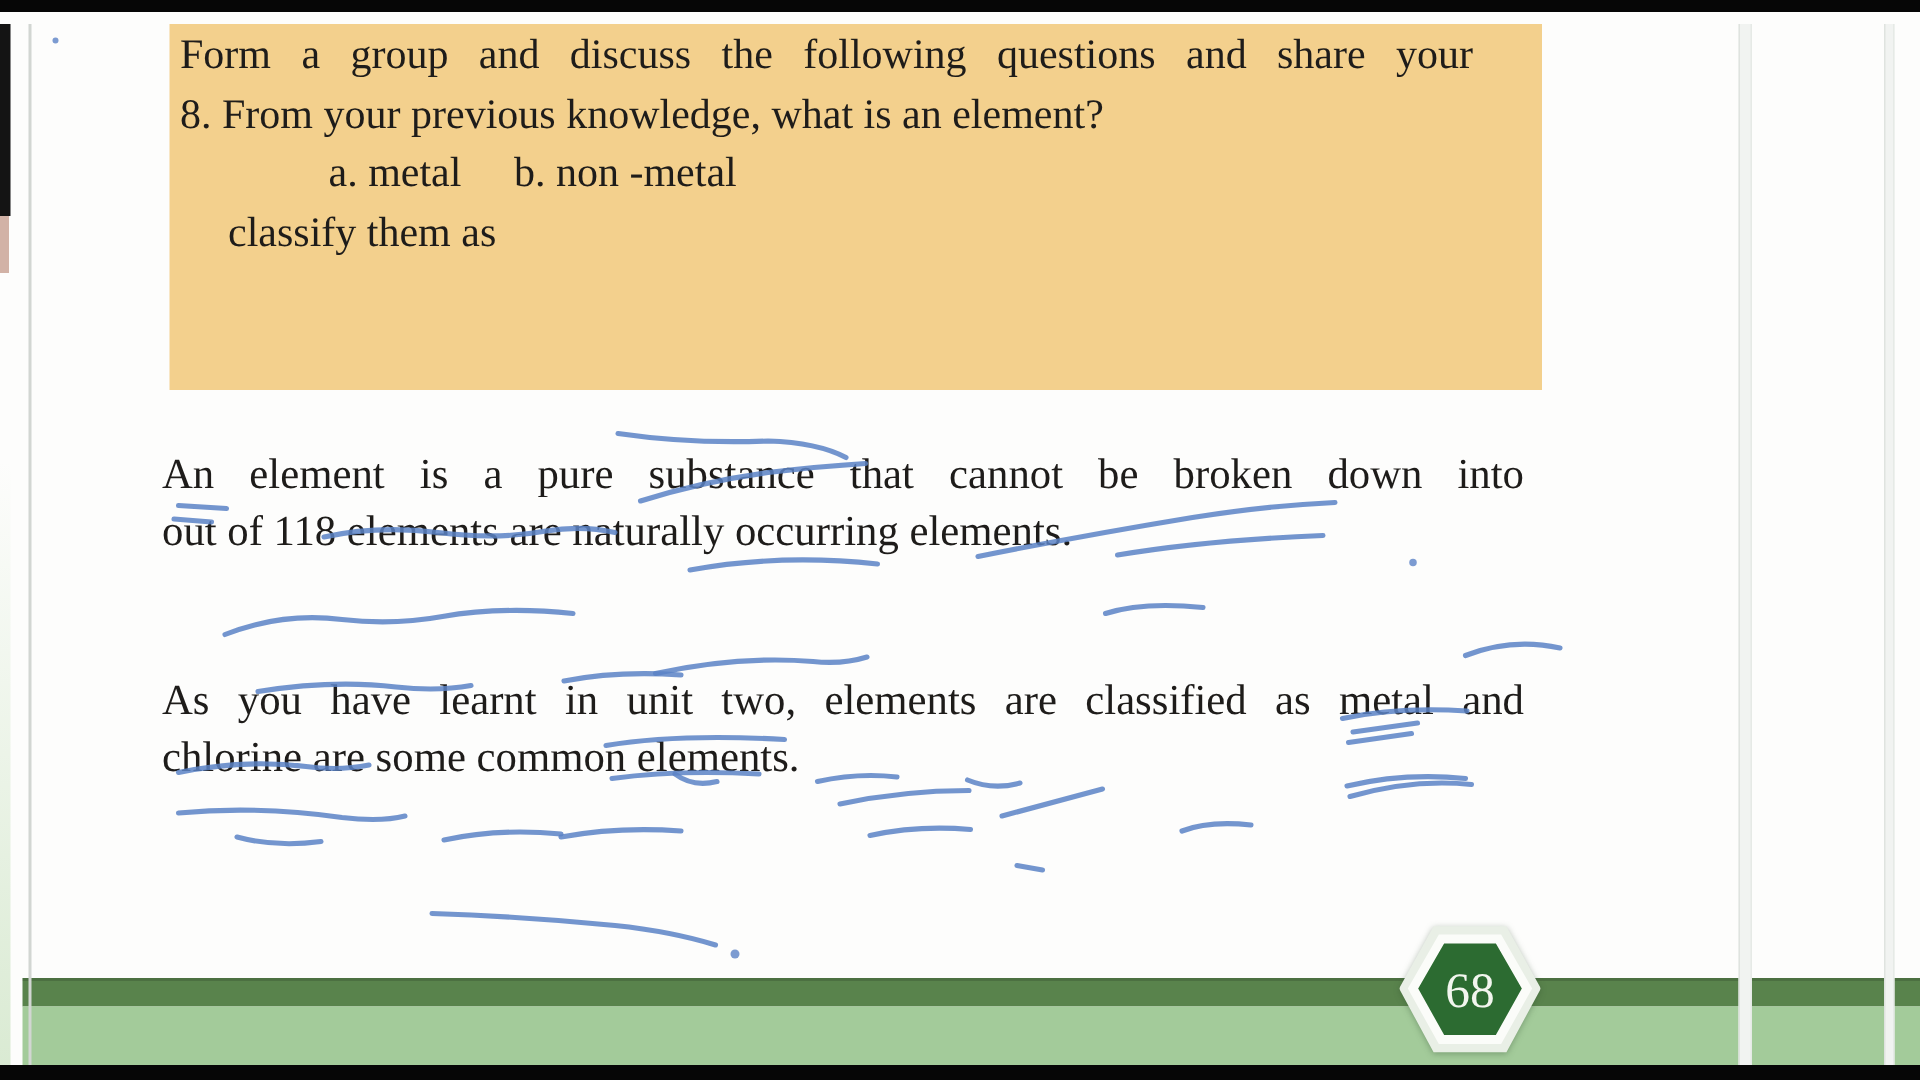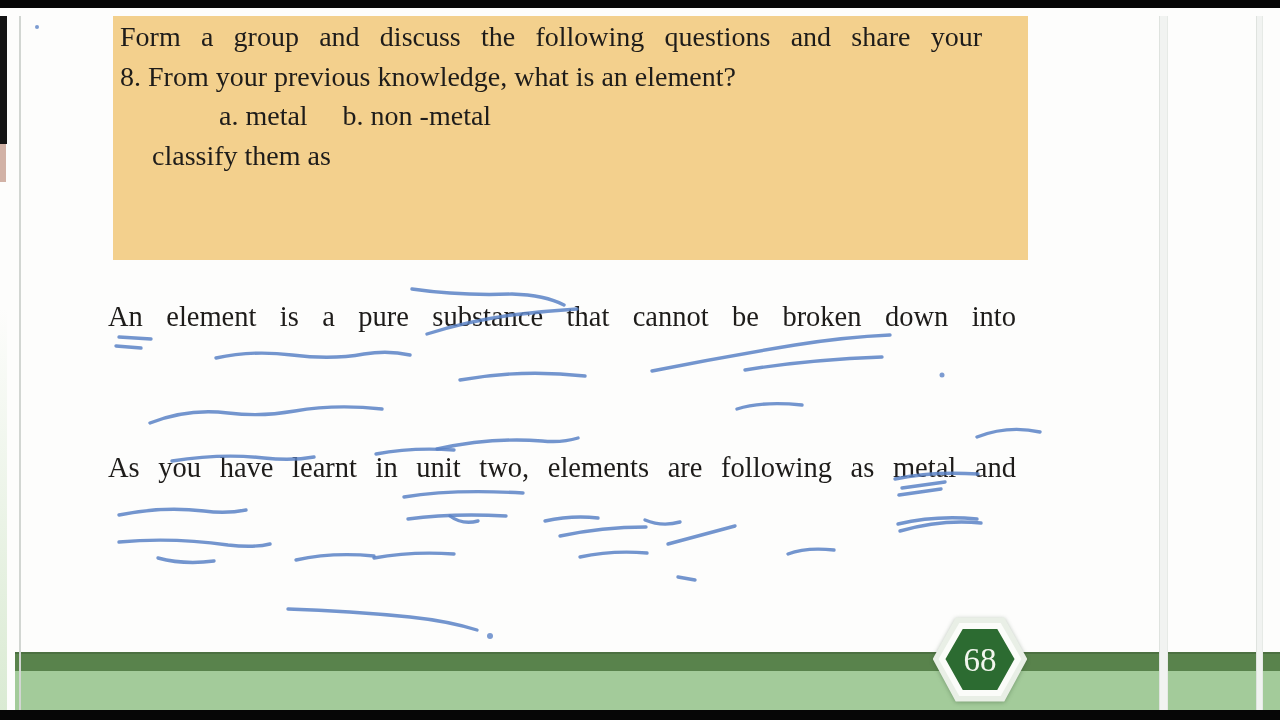--- a/index.html
+++ b/index.html
@@ -74,6 +74,7 @@
 
     <div class="para p1">
       <div class="jline">An element is a pure substance that cannot be broken down into</div>
+      <div class="jline jlast">out of 118 elements are naturally occurring elements.</div>
     </div>
 
     <div class="para p2">

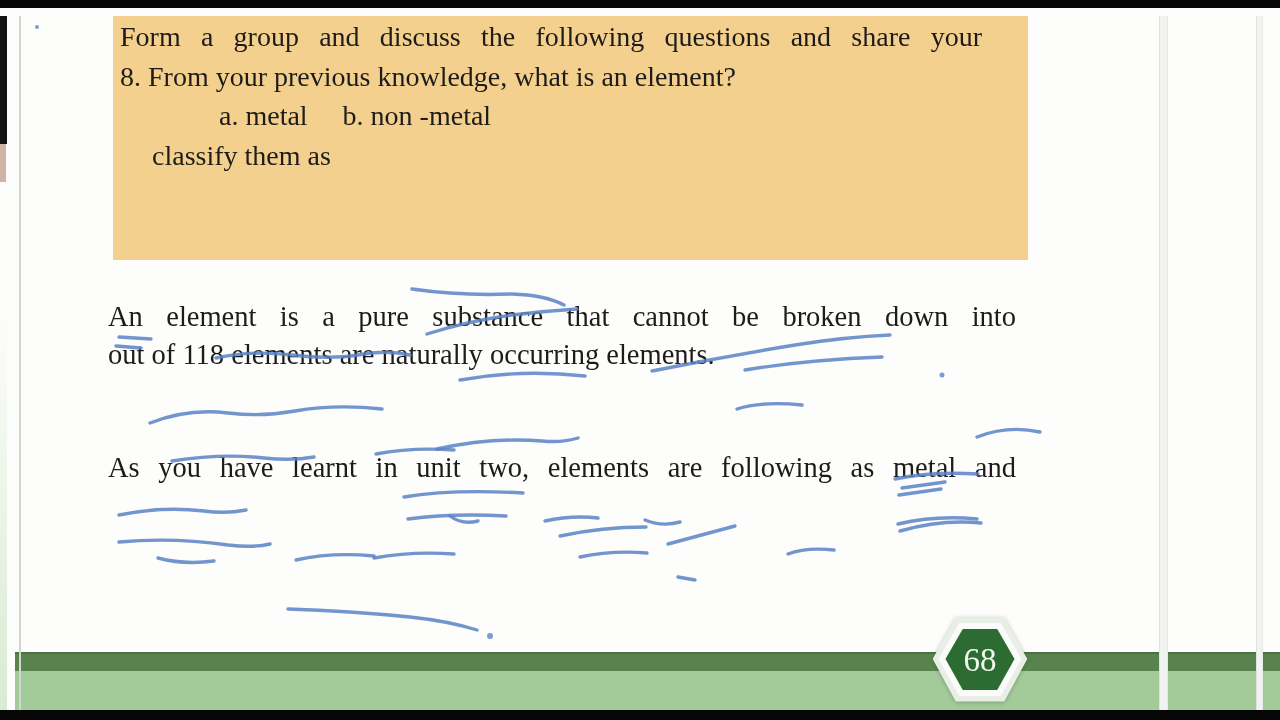--- a/index.html
+++ b/index.html
@@ -78,7 +78,7 @@
     </div>
 
     <div class="para p2">
-      <div class="jline">As you have learnt in unit two, elements are following as metal and</div>
+      <div class="jline">As you have learnt in unit two, elements are classified as metal and</div>
     </div>
 
     <div class="bar-dark"></div>

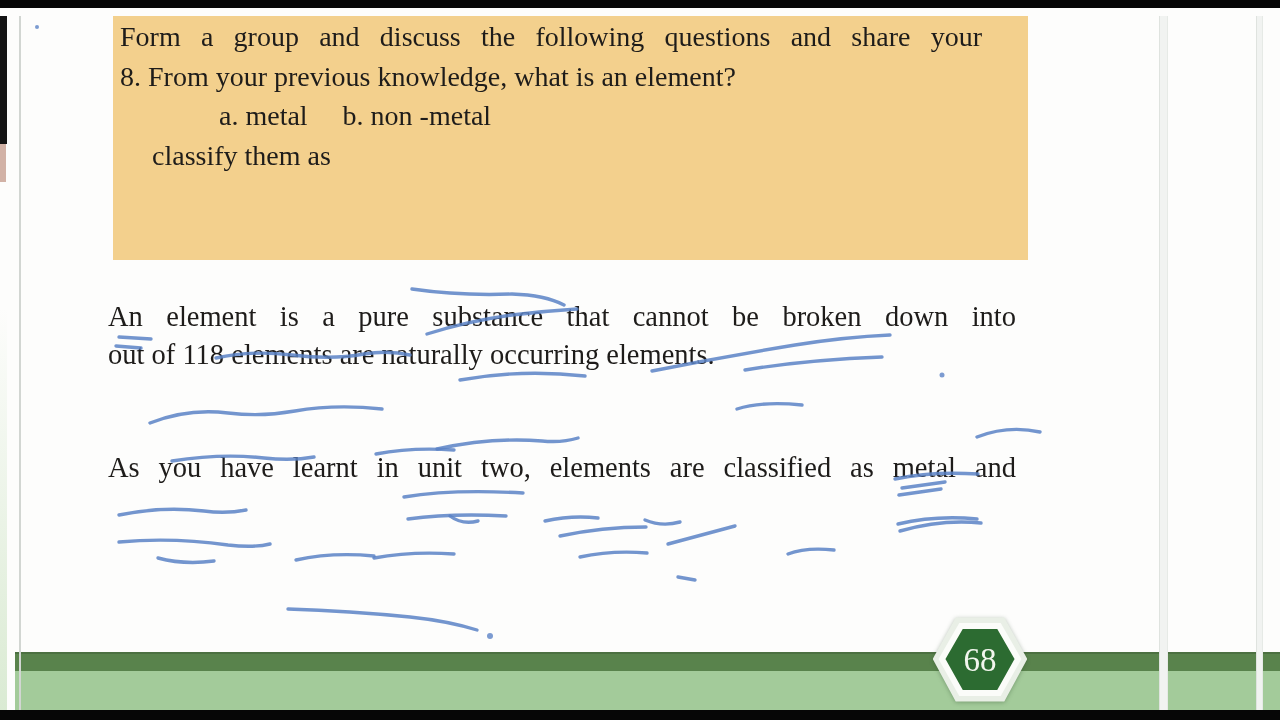--- a/index.html
+++ b/index.html
@@ -79,6 +79,7 @@
 
     <div class="para p2">
       <div class="jline">As you have learnt in unit two, elements are classified as metal and</div>
+      <div class="jline jlast">chlorine are some common elements.</div>
     </div>
 
     <div class="bar-dark"></div>

